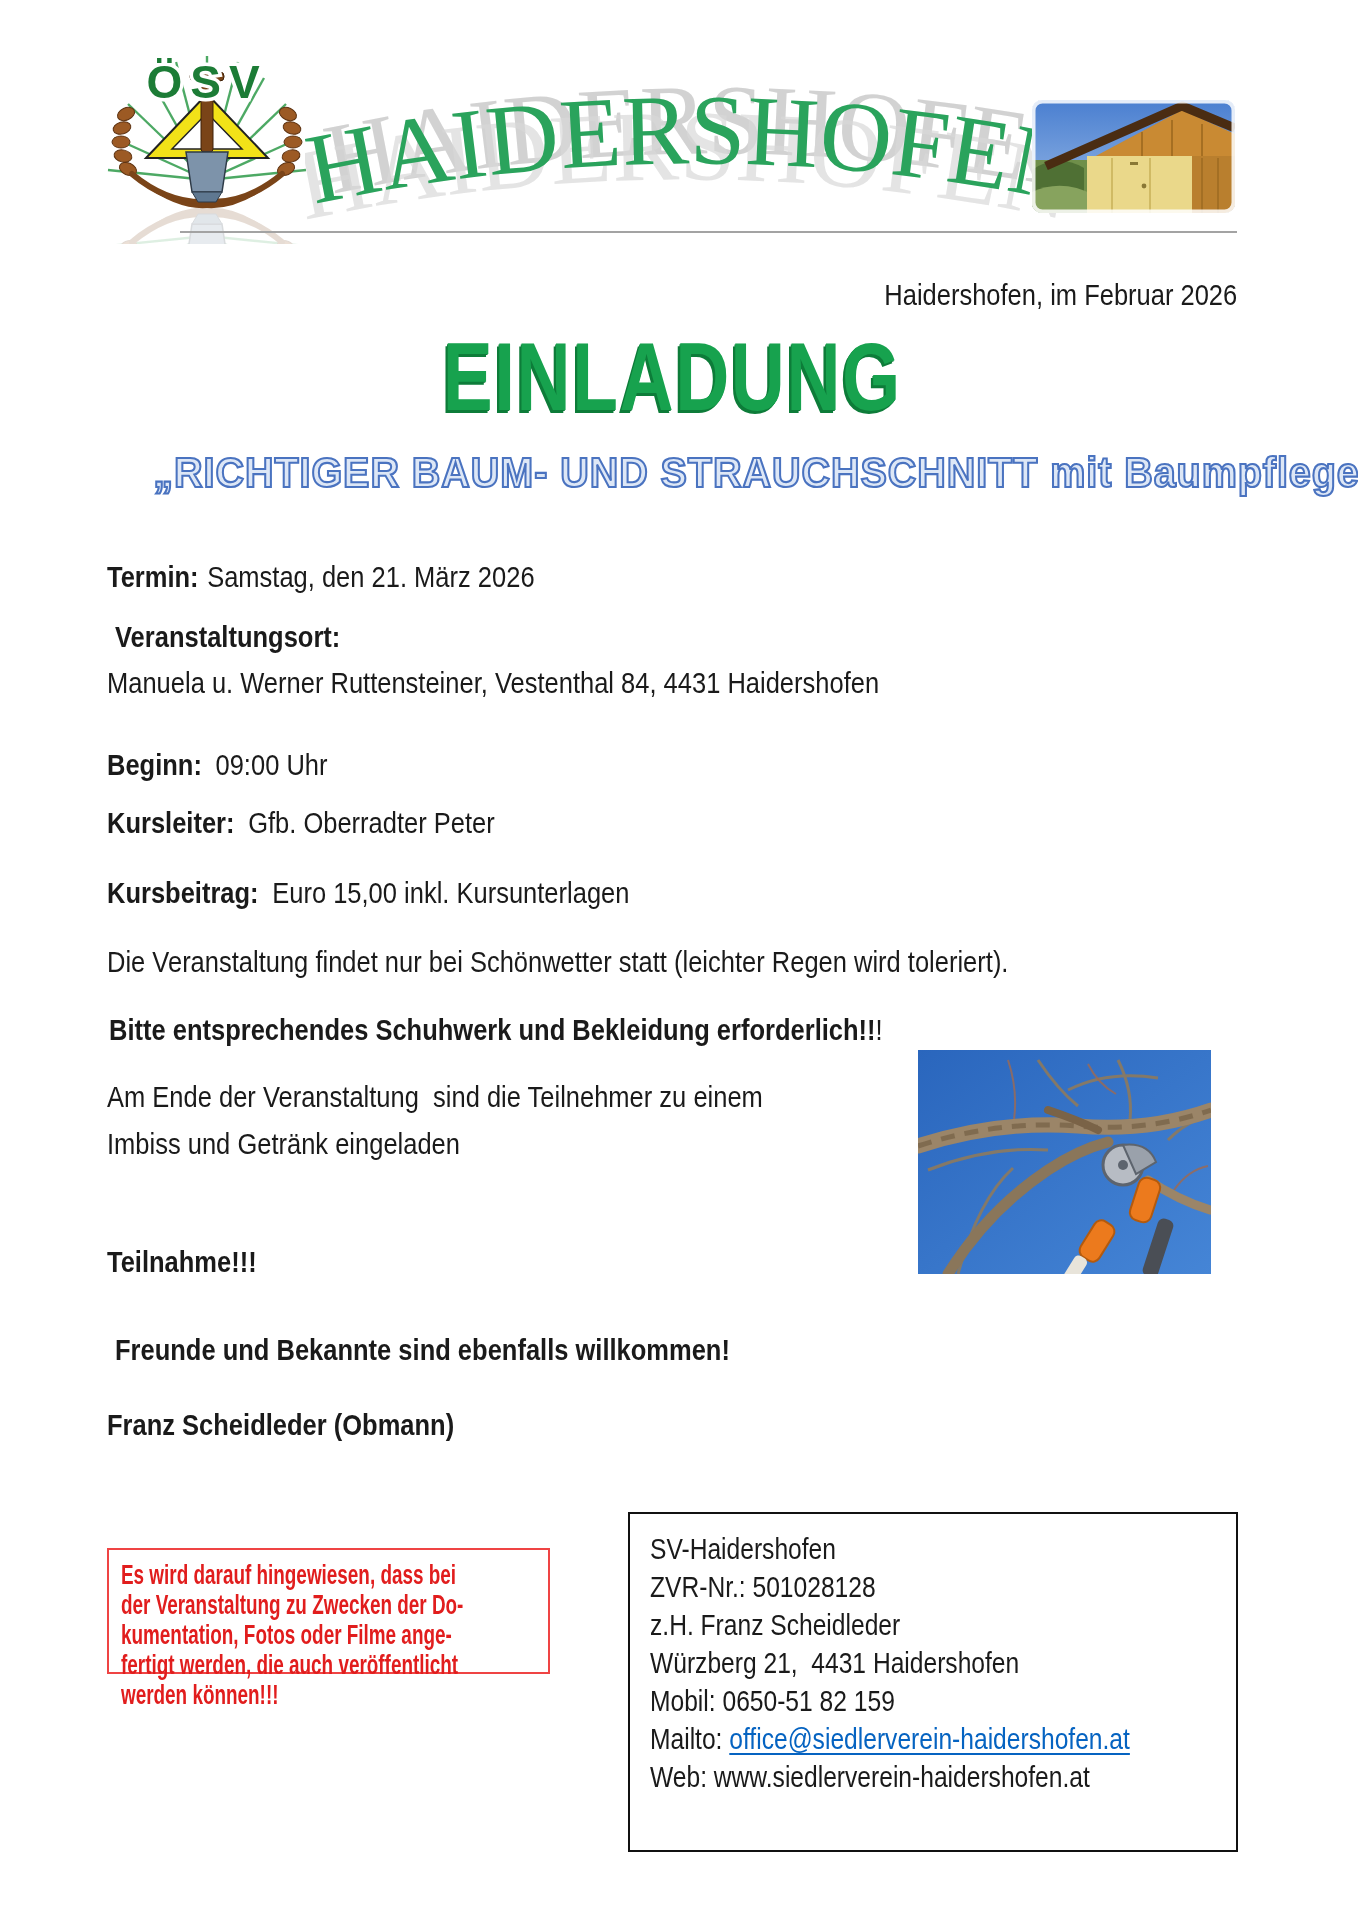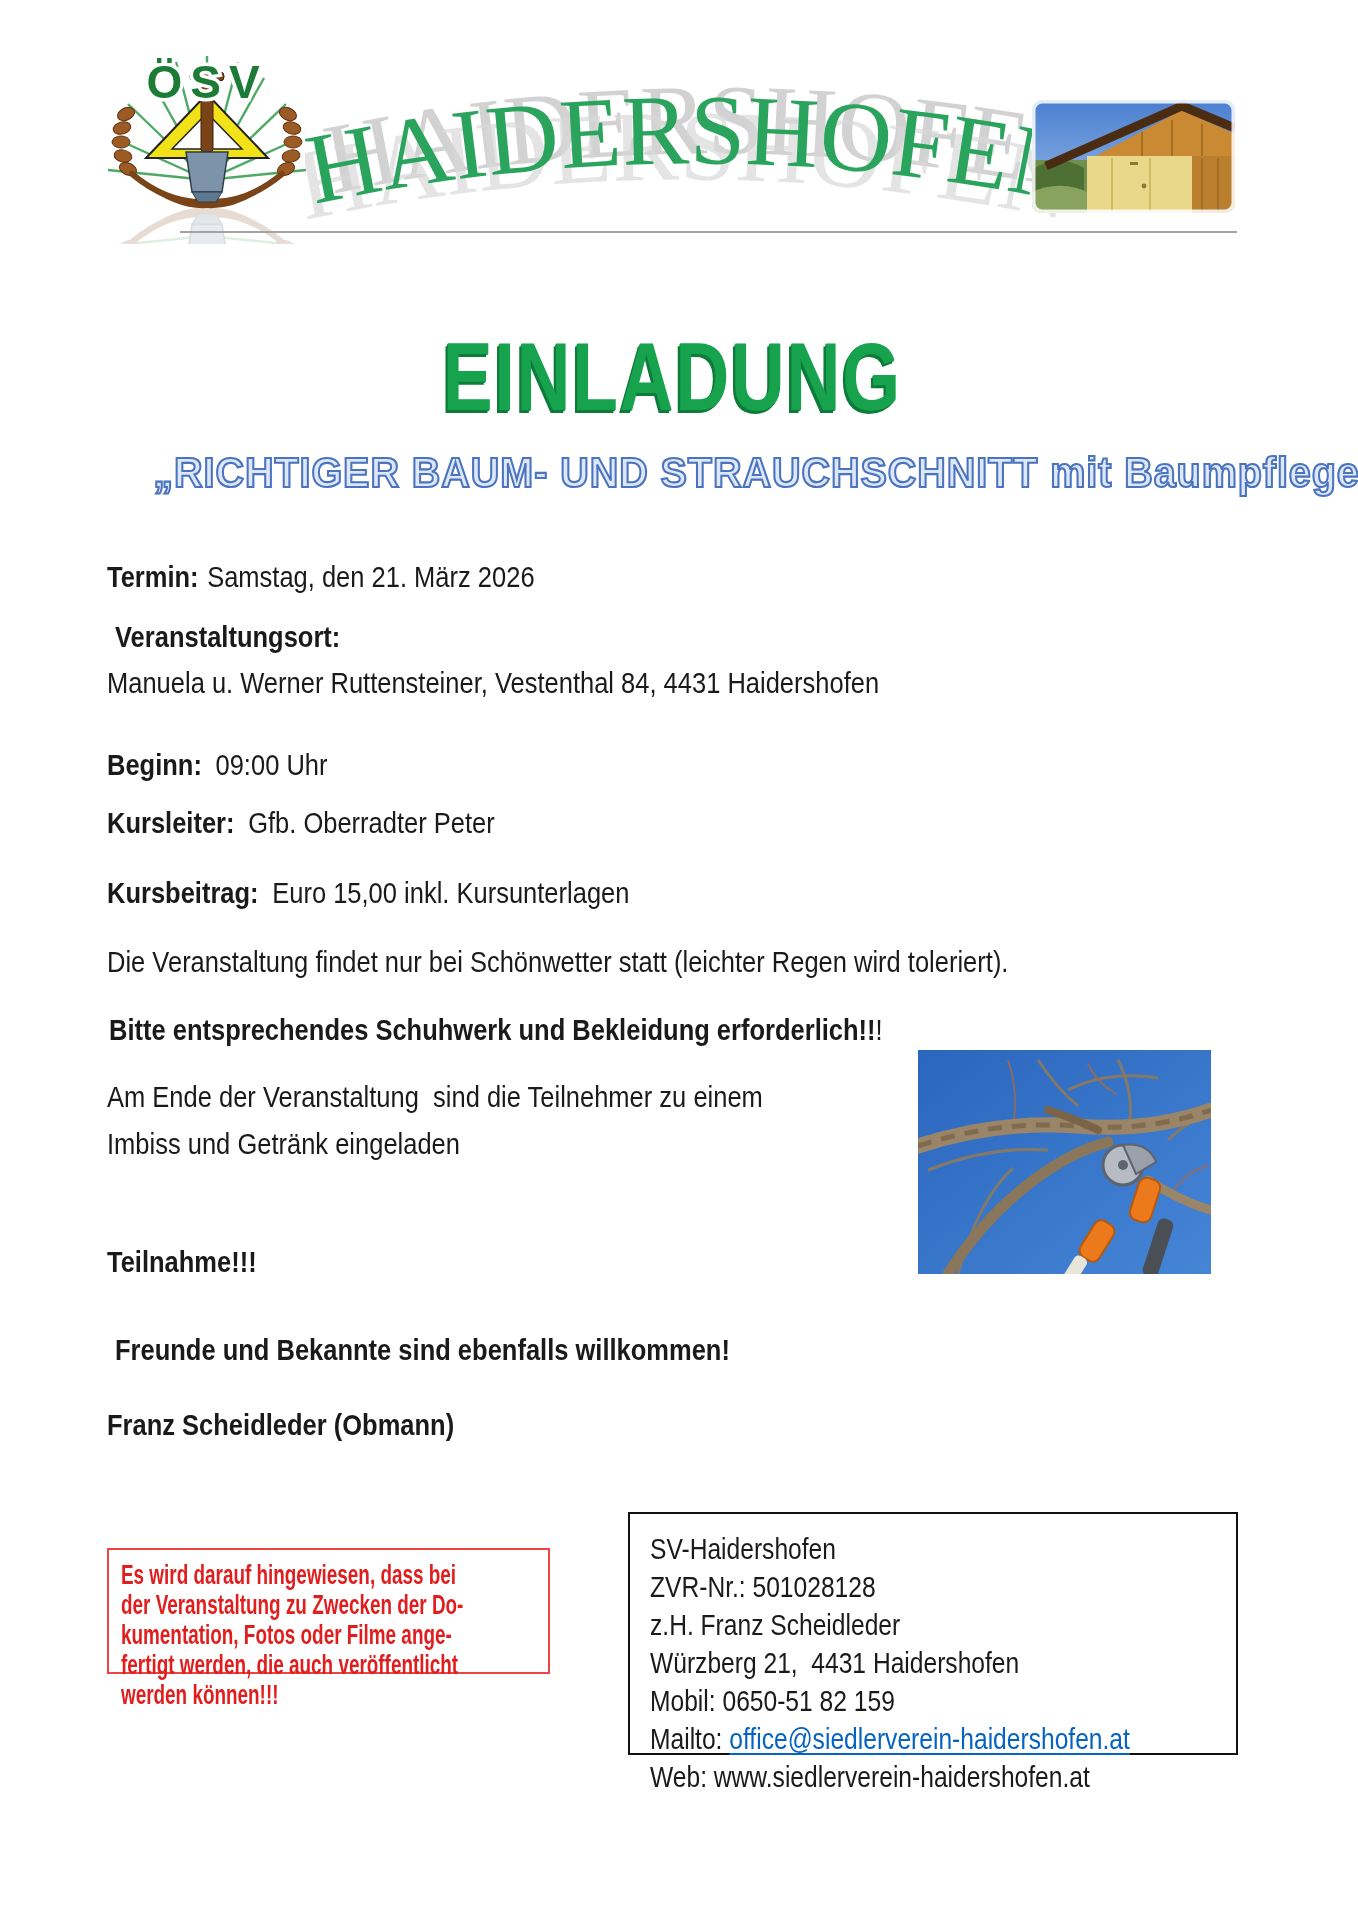--- a/index.html
+++ b/index.html
@@ -153,6 +153,9 @@
 
   <div class="abs divider"></div>
 
+  <div class="abs date">
+    <span class="nwr">Haidershofen, im Februar 2026</span>
+  </div>
 
   <div class="abs einladung">
     <span class="nwc">EINLADUNG</span>

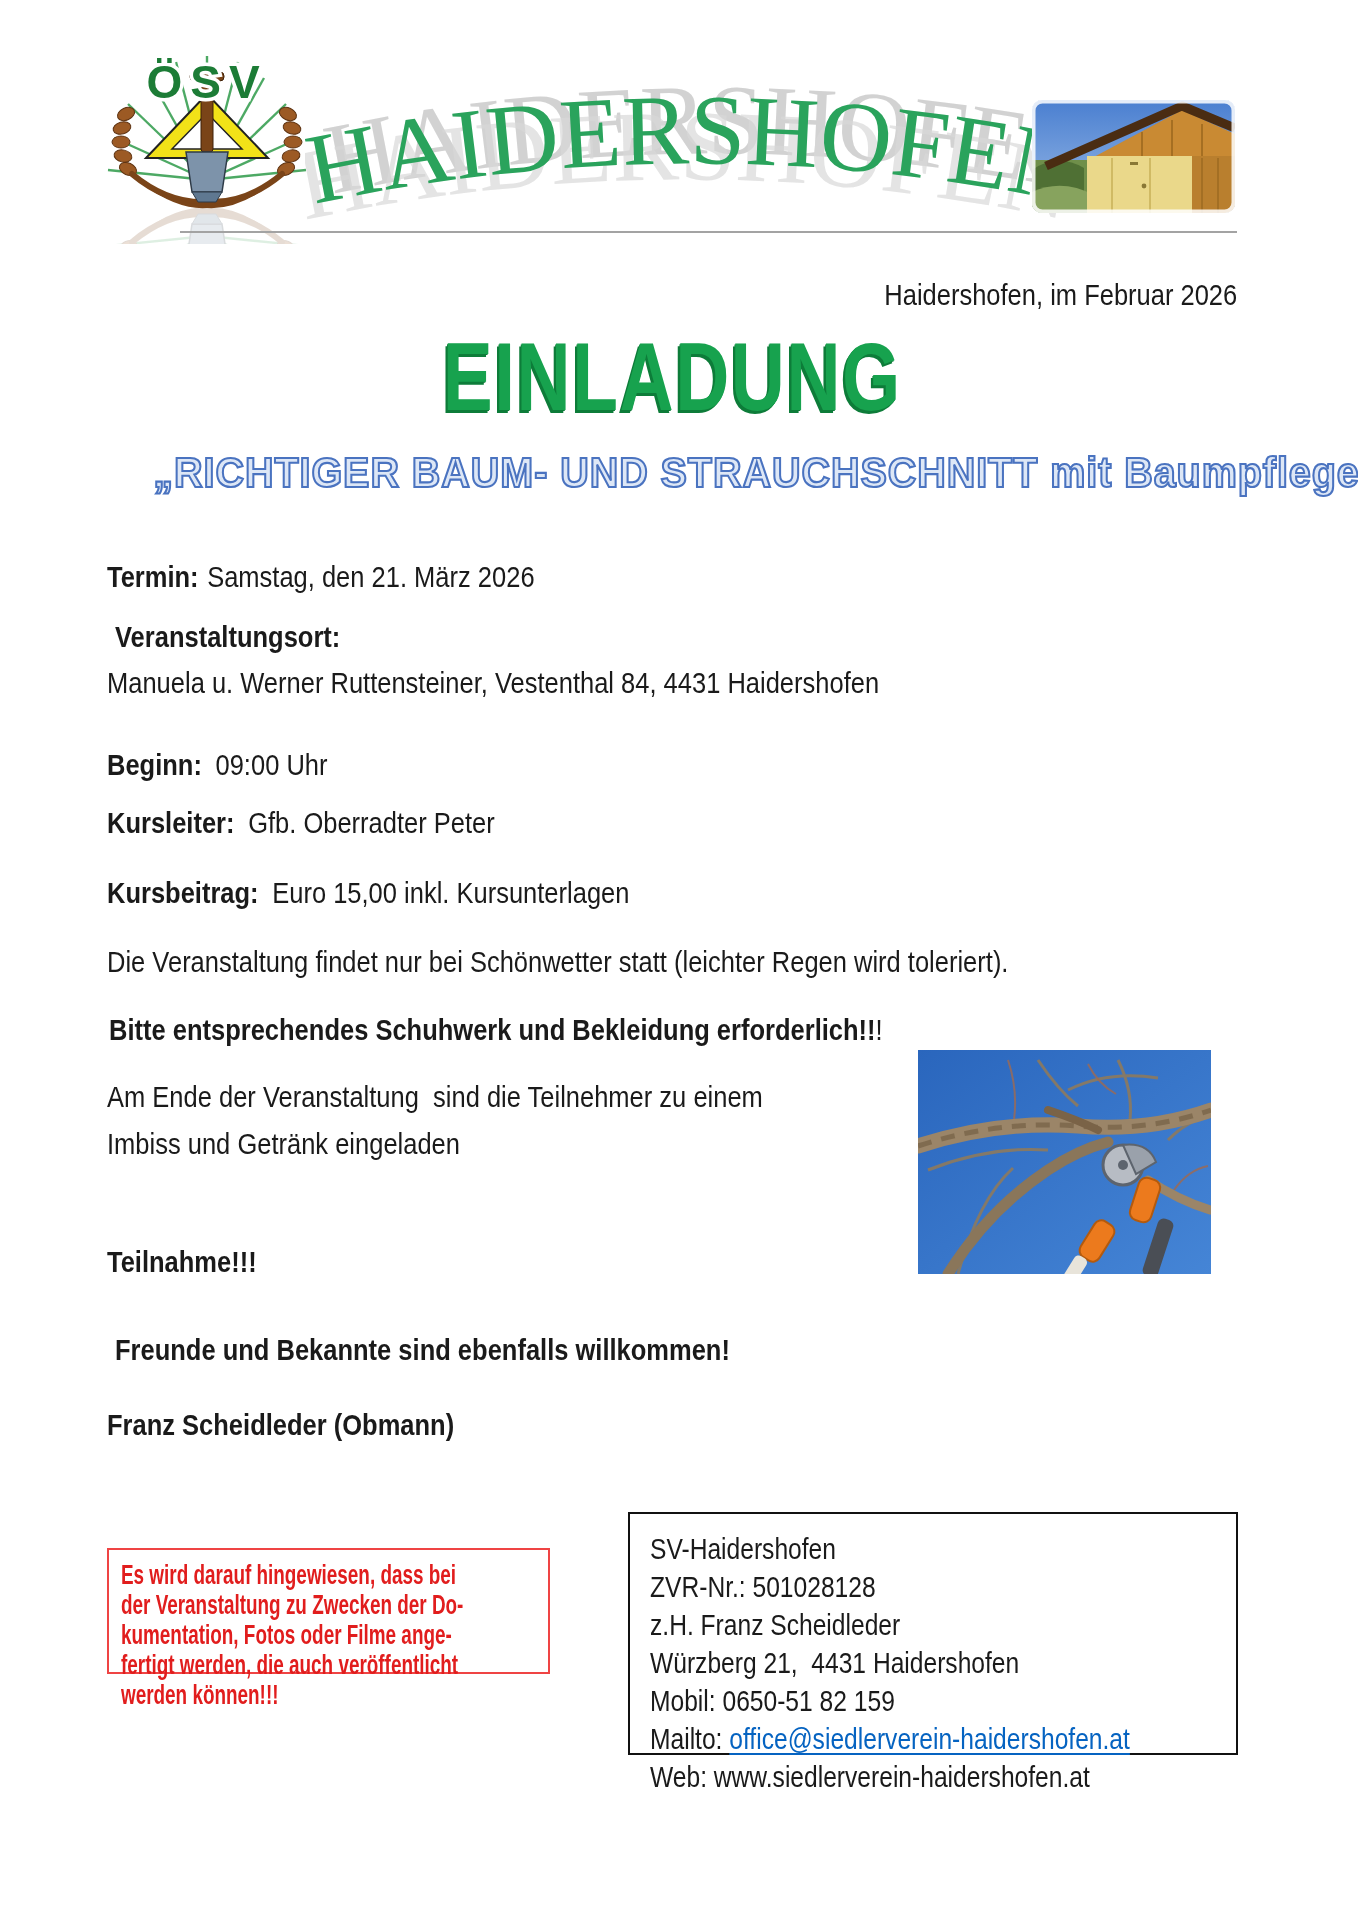--- a/index.html
+++ b/index.html
@@ -26,7 +26,7 @@
      box-sizing:border-box;padding:10px 12px;}
   .redbox div{font-size:27px;font-weight:700;color:#e11d1d;line-height:30px;}
   .redbox .nw{transform:scaleX(0.70);}
-  .infobox{left:628px;top:1512px;width:610px;height:243px;border:2px solid #111;
+  .infobox{left:628px;top:1512px;width:610px;height:340px;border:2px solid #111;
      box-sizing:border-box;padding:16px 8px 10px 20px;}
   .infobox div{font-size:30px;line-height:38px;}
   .infobox .nw{transform:scaleX(0.82);}

